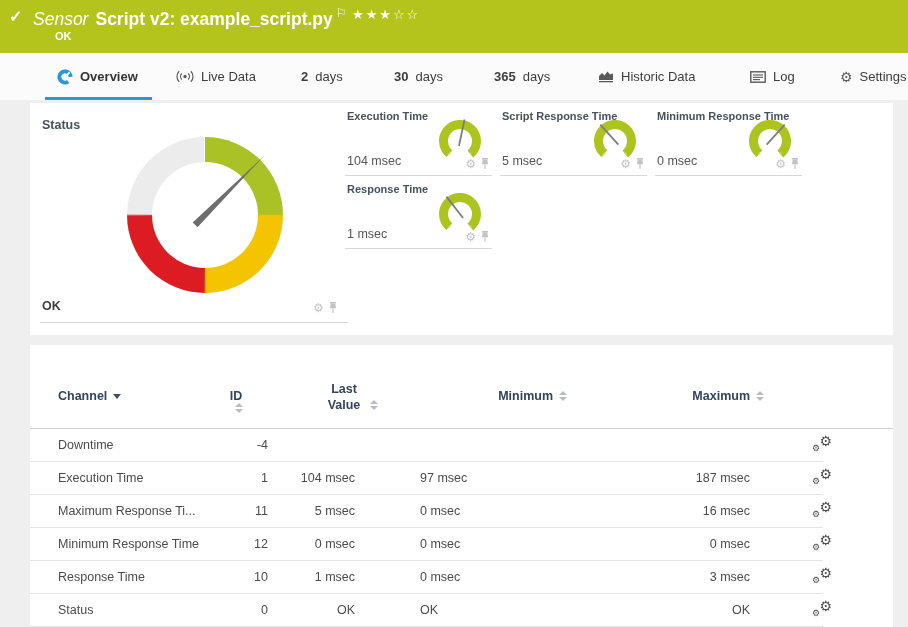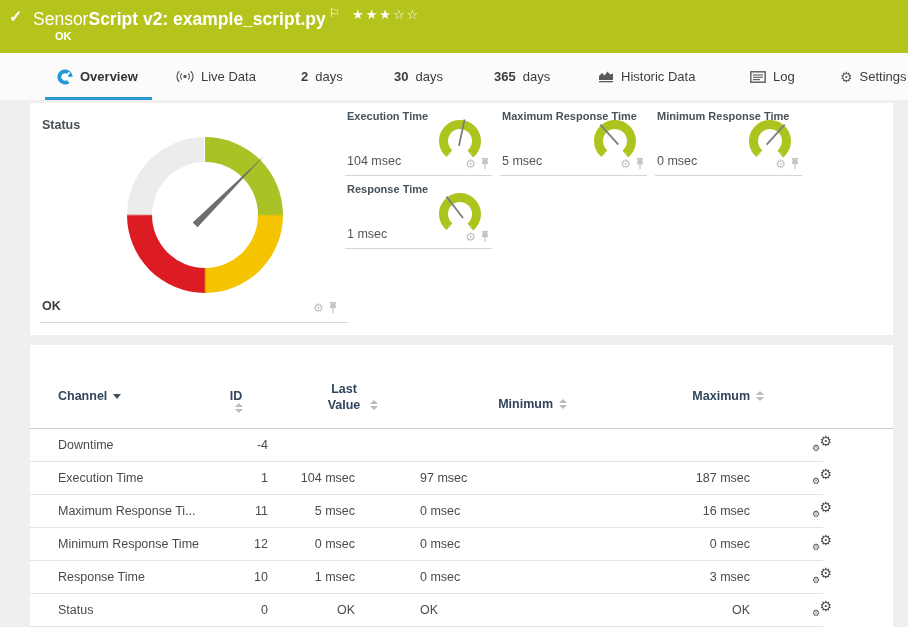--- a/index.html
+++ b/index.html
@@ -14,7 +14,7 @@
   #topbar { position:absolute; left:0; top:0; width:908px; height:53px; background:#b5c41c; color:#fff; }
   #topbar .check { position:absolute; left:9px; top:7px; font-size:16px; font-weight:bold; }
   #topbar .titleline { position:absolute; left:33px; top:6px; font-size:17.5px; white-space:nowrap; }
-  #topbar .kind { font-weight:normal; }
+  #topbar .kind { font-style:italic; font-weight:normal; margin-right:7px; }
   #topbar .sensorname { font-weight:bold; }
   #topbar .flag { font-size:12px; vertical-align:8px; margin-left:3px; }
   #topbar .stars { position:absolute; left:352px; top:7px; font-size:13px; letter-spacing:2px; }

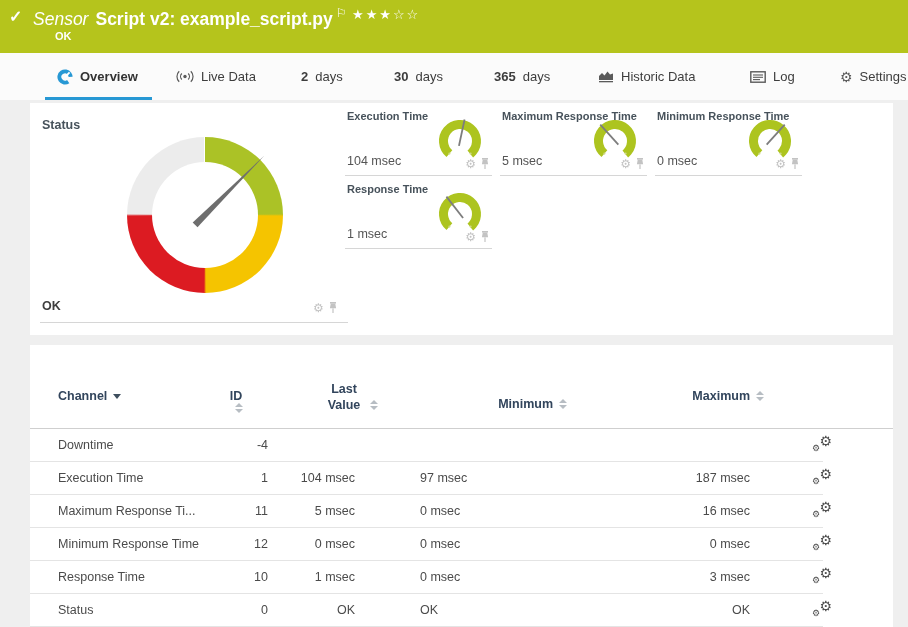--- a/index.html
+++ b/index.html
@@ -207,7 +207,7 @@
     </div>
 
     <div class="mini" id="mini-1">
-      <div class="panel-title">Maximum Response Time</div>
+      <div class="panel-title">Script Response Time</div>
       <svg class="gauge" width="56" height="50" viewBox="0 0 56 50">
         <circle cx="30" cy="25" r="16.5" fill="none" stroke="#adc41f" stroke-width="9" stroke-dasharray="80.6 23.1" transform="rotate(130 30 25)"></circle>
         <circle cx="40.6" cy="37.6" r="1.1" fill="#cdd98a"></circle>

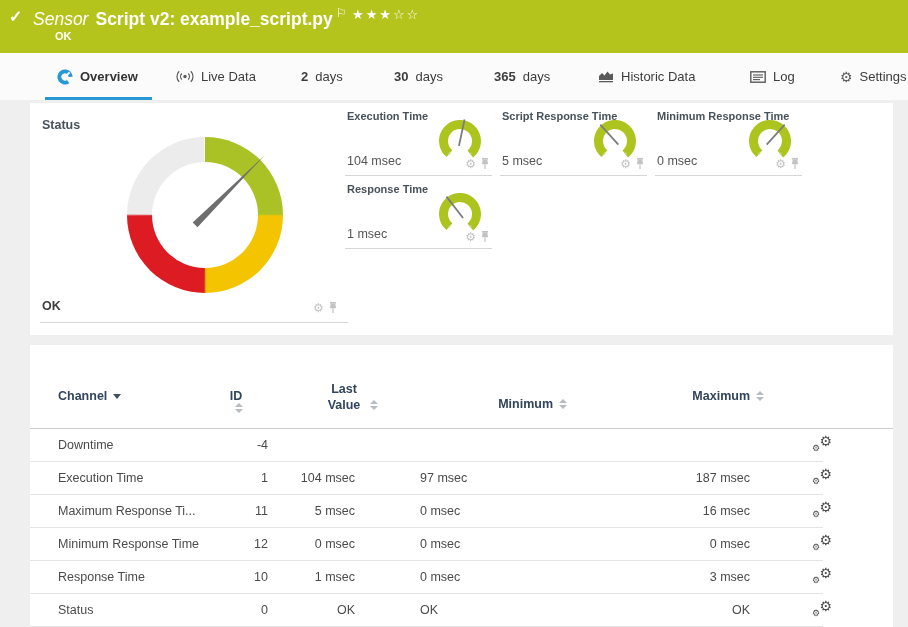--- a/index.html
+++ b/index.html
@@ -65,7 +65,7 @@
   #th-id { left:140px; top:44px; width:132px; justify-content:flex-end;flex-direction:column; }
   #th-last { left:286px; top:36px; width:56px; display:block; text-align:center; line-height:16px; }
   #th-last .sort-dual { position:absolute; right:-6px; bottom:3px; }
-  #th-min { left:390px; top:52px; width:147px; justify-content:flex-end; }
+  #th-min { left:390px; top:44px; width:147px; justify-content:flex-end; }
   #th-max { left:590px; top:44px; width:144px; justify-content:flex-end; }
   .sort-down-solid { width:0; height:0; border-left:4.5px solid transparent; border-right:4.5px solid transparent;
         border-top:5px solid #3f4f5e; margin-left:6px; }

